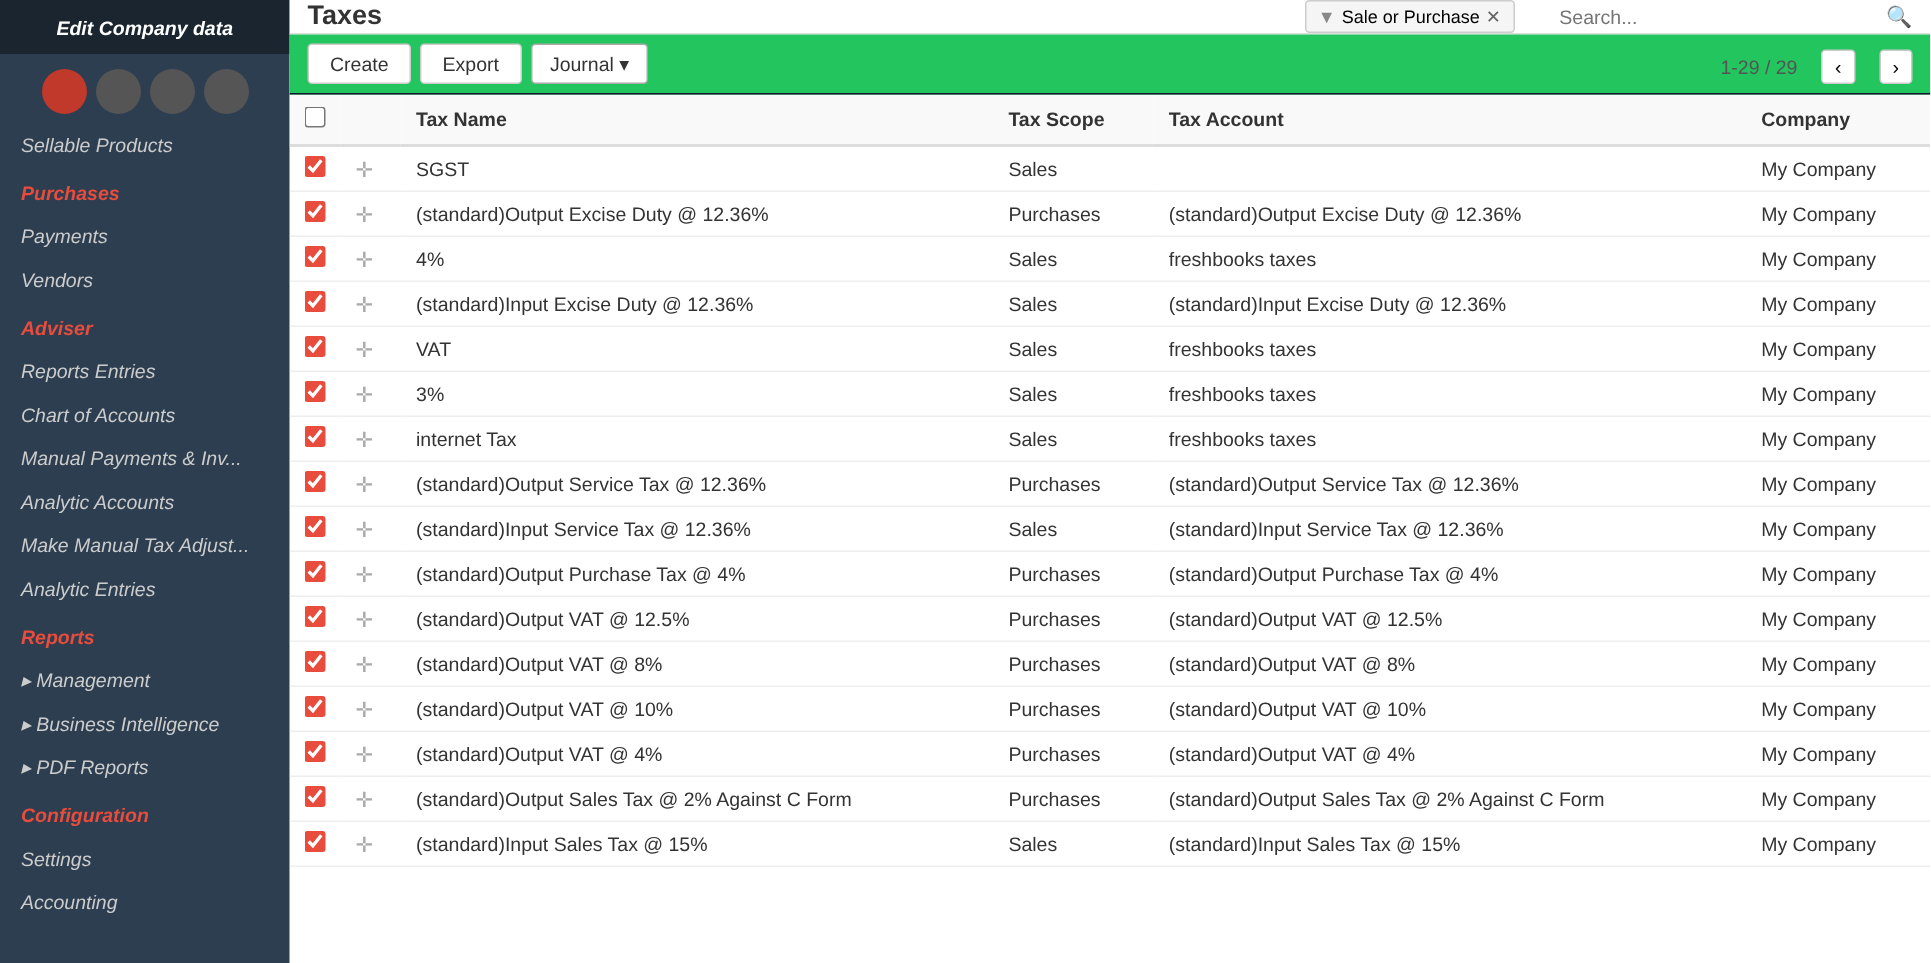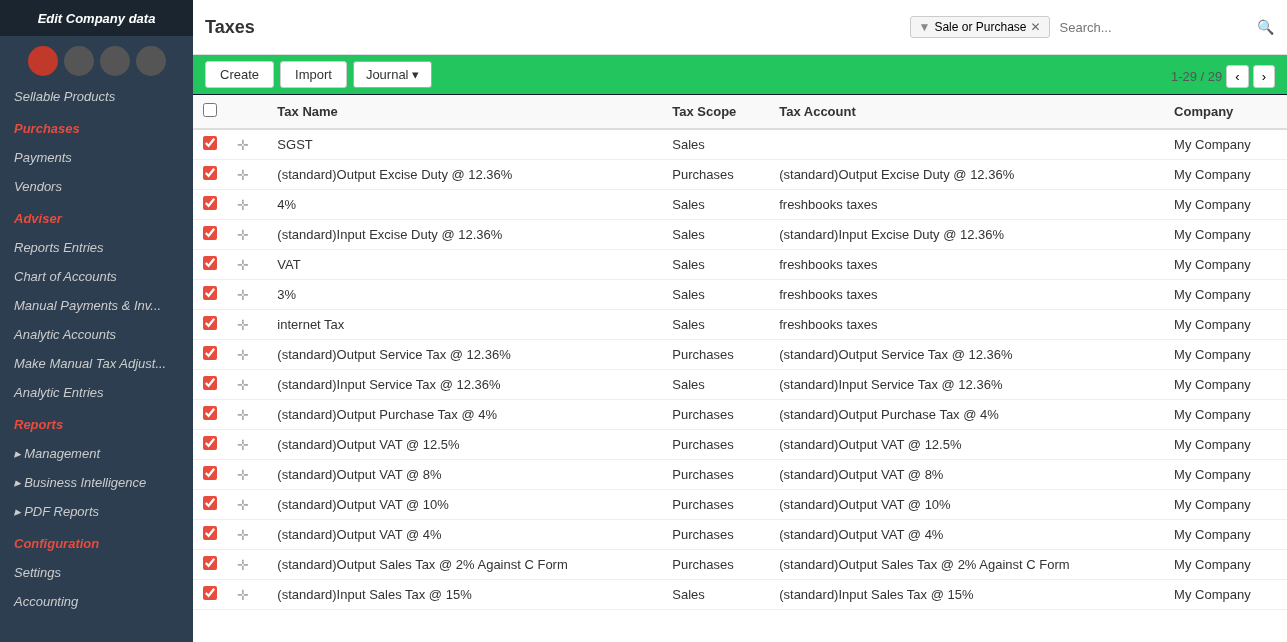--- a/index.html
+++ b/index.html
@@ -71,10 +71,9 @@
     
     .topbar {
       display: flex;
-      align-items: center;
-      padding: 16px 12px;
+      padding: 0 12px;
       border-bottom: 1px solid #ddd;
-      gap: 4px;
+      gap: 24px;
       background: #fff;
     }
     .page-title {

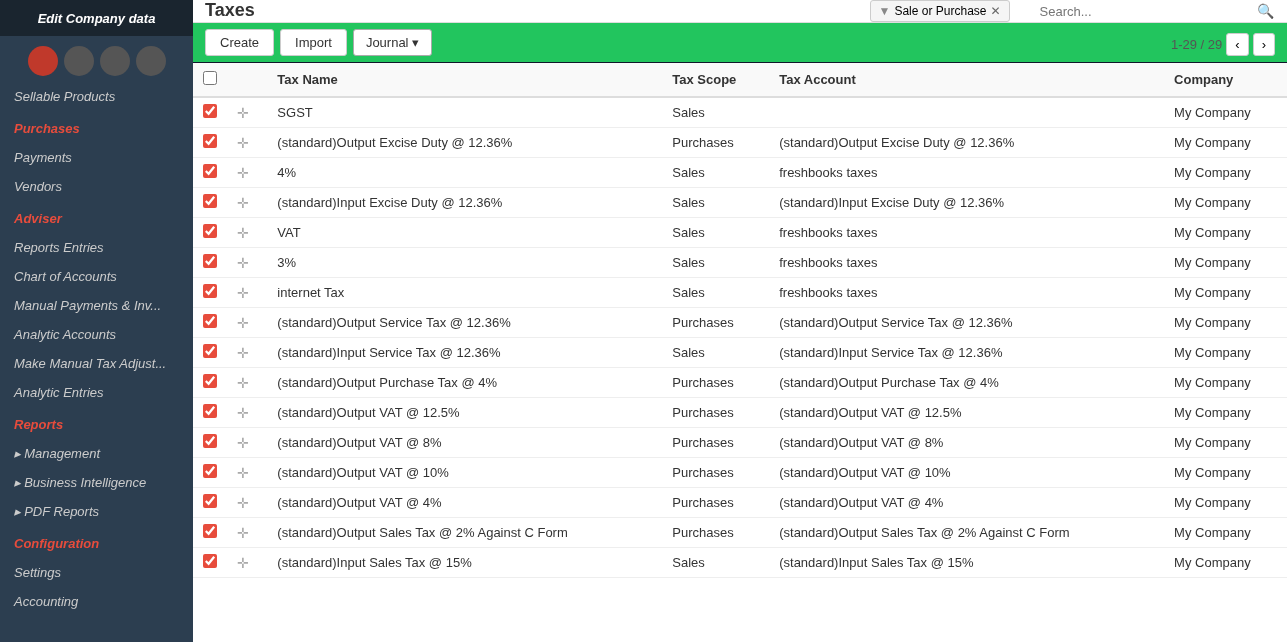--- a/index.html
+++ b/index.html
@@ -283,7 +283,7 @@
 
   <div class="toolbar">
     <button class="btn-create">Create</button>
-    <button class="btn-import">Import</button>
+    <button class="btn-import">Export</button>
     <button class="btn-action">Journal ▾</button>
 
 

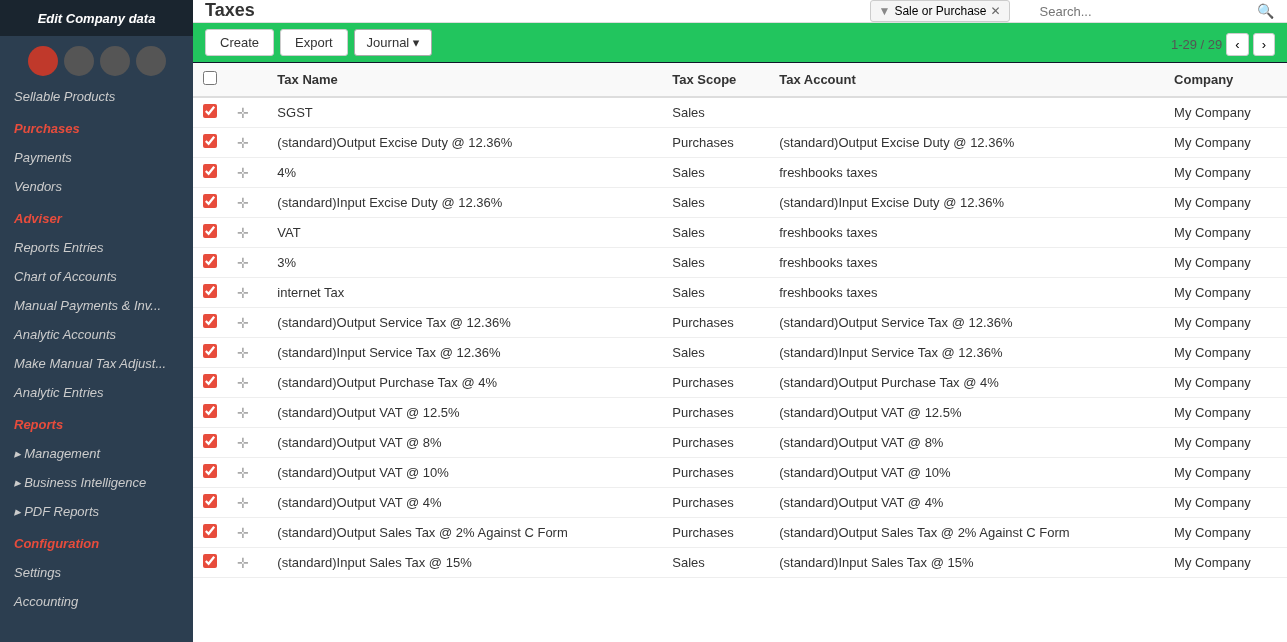--- a/index.html
+++ b/index.html
@@ -153,7 +153,7 @@
       margin-left: auto;
       display: flex;
       align-items: center;
-      gap: 4px;
+      gap: 16px;
       font-size: 13px;
       color: #555;
     }

